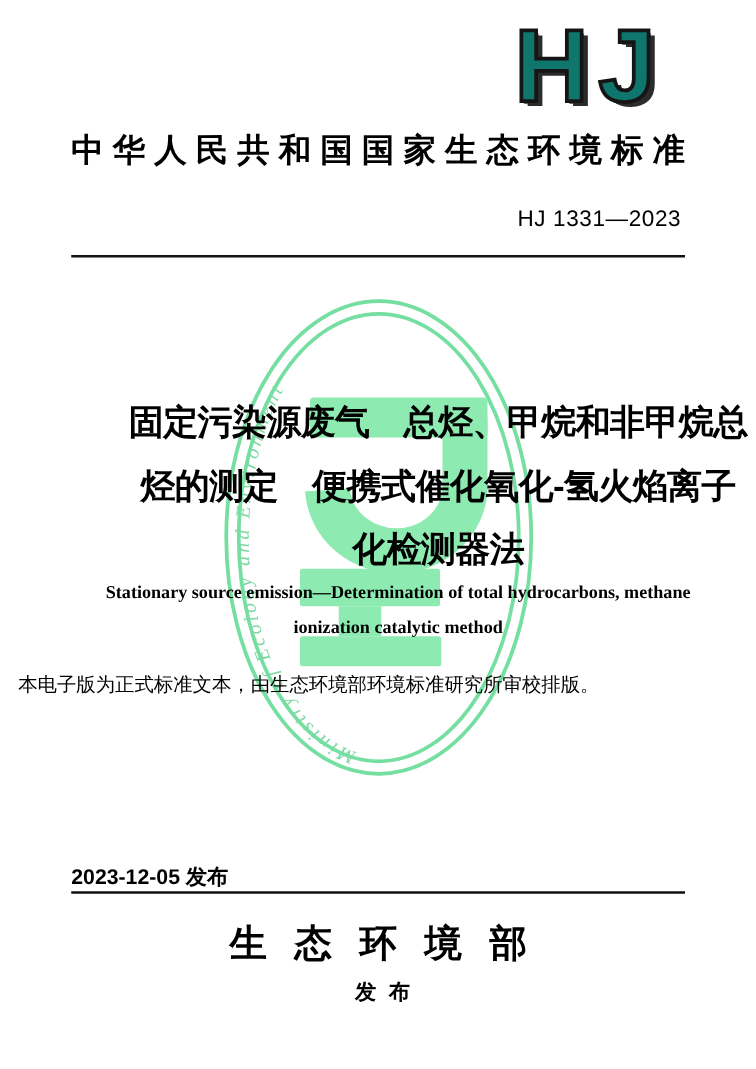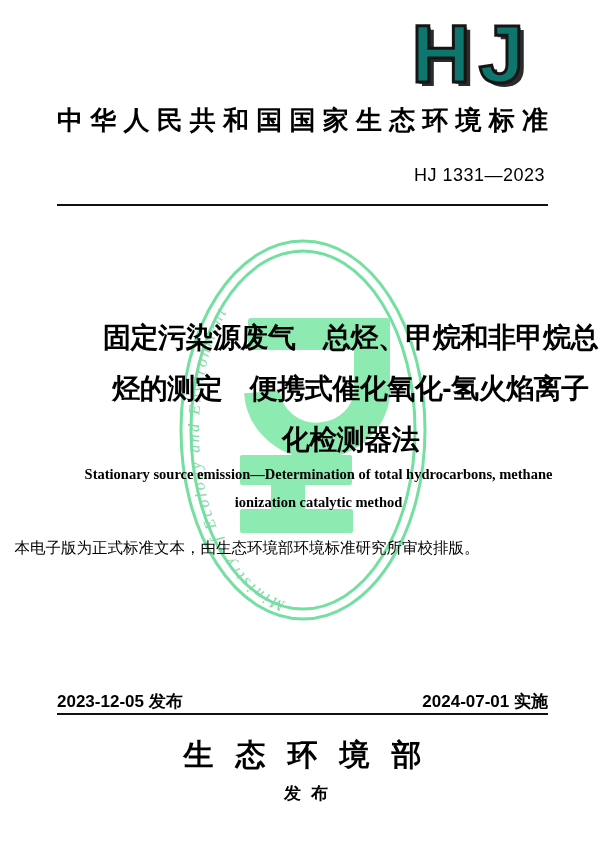--- a/index.html
+++ b/index.html
@@ -155,7 +155,6 @@
 
   <div class="layer dates">
     <span>2023-12-05 发布</span>
-    <span>2024-07-01 实施</span>
   </div>
 
   <div class="layer rule rule-bottom"></div>

